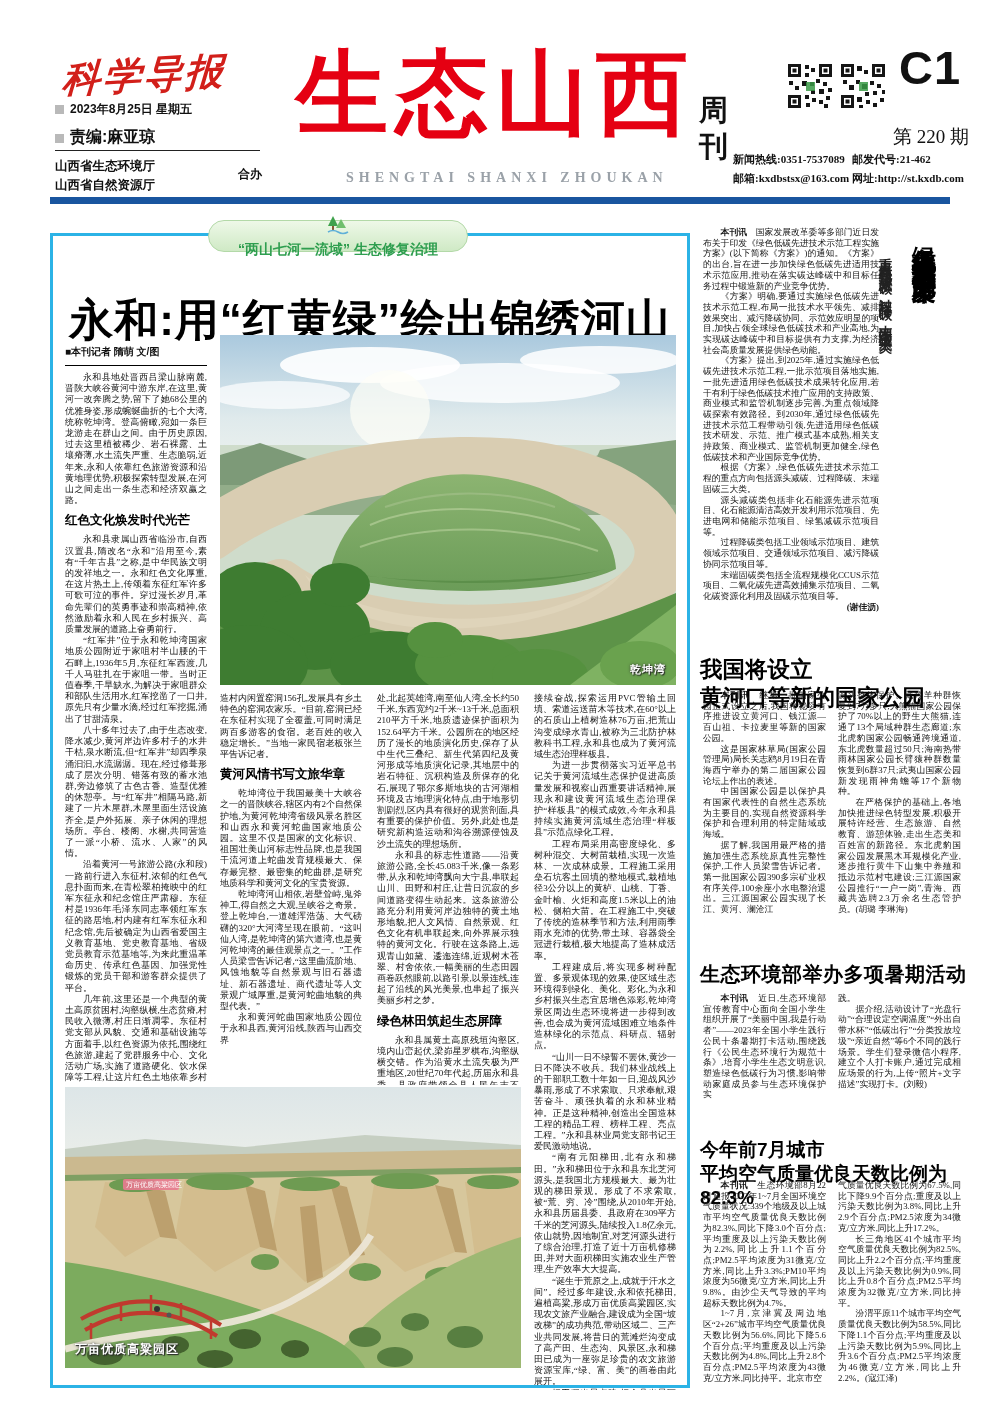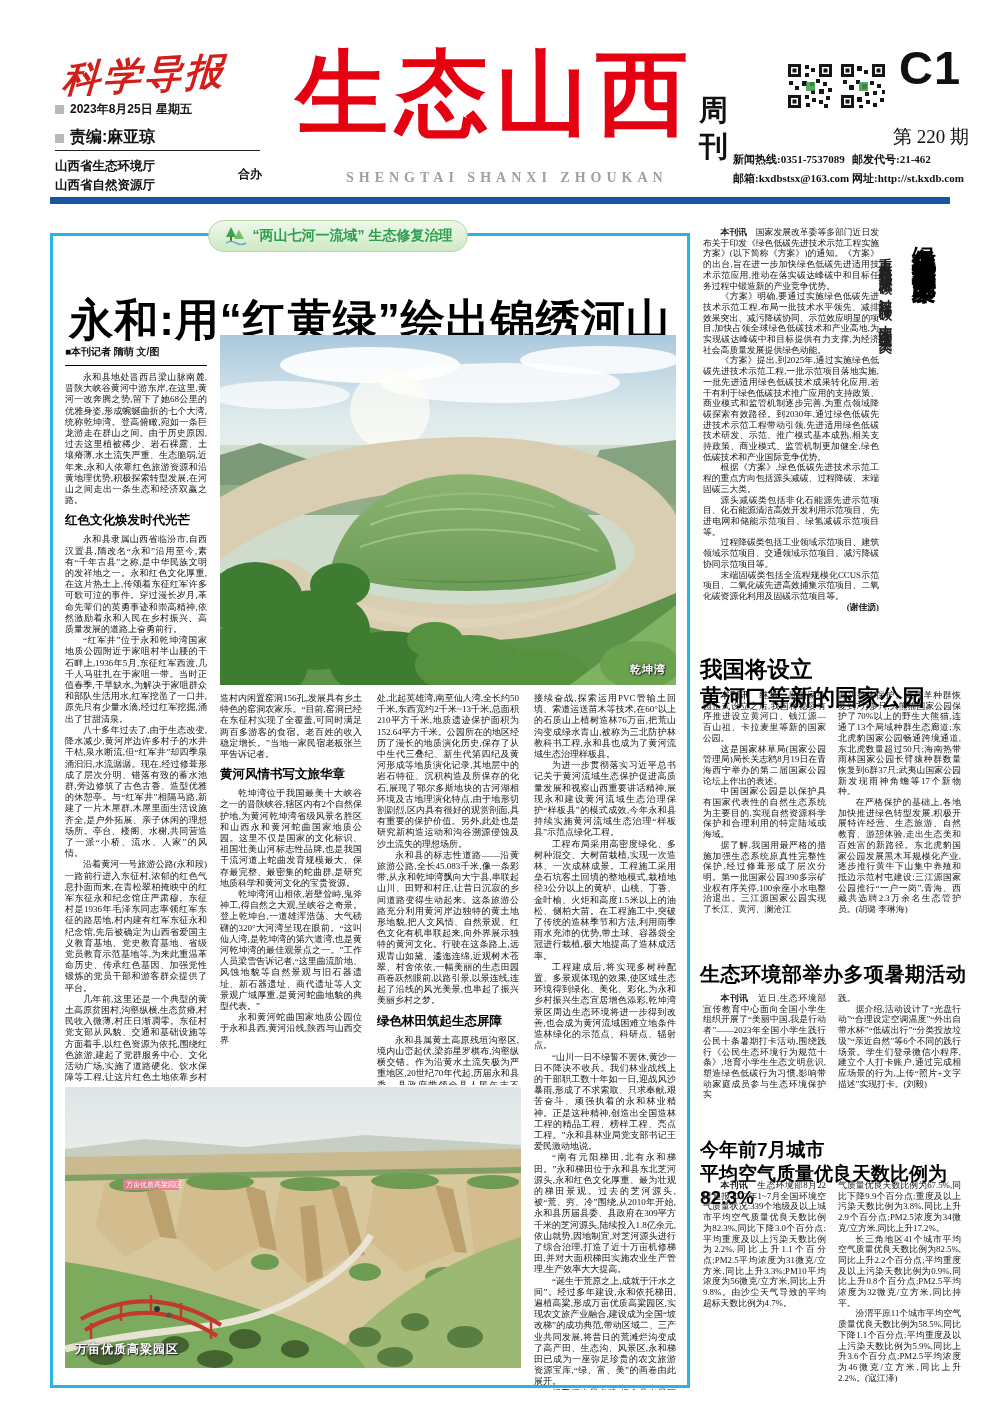--- a/index.html
+++ b/index.html
@@ -34,7 +34,7 @@
   .mainbox{left:50px;top:233px;width:640px;height:1155px;border:3px solid #2bb3e6;box-sizing:border-box;}
   .pill{position:absolute;left:155px;top:-16px;width:258px;height:30px;border-radius:16px;
         background:linear-gradient(#eef8e8,#cfe9c5);border:1px solid #b3d9a8;display:flex;
-        align-items:center;justify-content:center;gap:5px;color:#2e9e4f;font-weight:bold;font-size:14px;}
+        align-items:center;justify-content:center;gap:5px;color:#2e9e4f;font-weight:bold;font-size:14px;flex-direction:column;}
   .headline{position:absolute;left:0;top:26px;width:100%;text-align:center;font-size:44px;
             font-weight:900;letter-spacing:1px;color:#000;white-space:nowrap;}
   .byline{font-size:10px;font-weight:bold;border-bottom:1.5px solid #000;padding:3px 0 6px;margin-bottom:6px;}

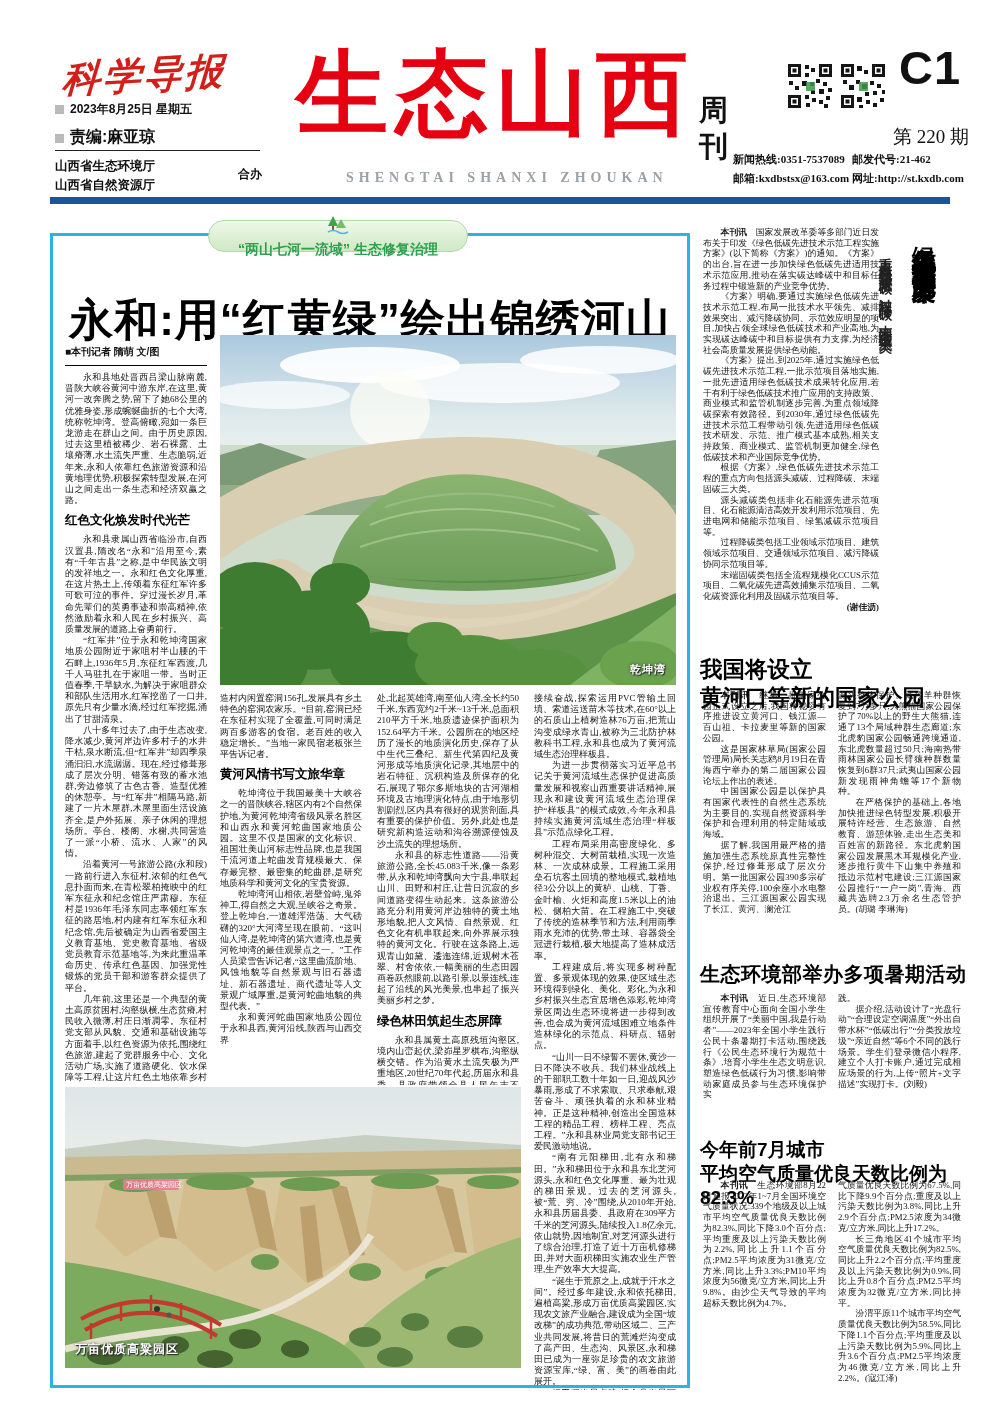--- a/index.html
+++ b/index.html
@@ -386,7 +386,7 @@
           <p class="para"><b>本刊讯　</b>继第一批国家公园正式设立之后,我国将稳妥有序推进设立黄河口、钱江源—百山祖、卡拉麦里等新的国家公园。</p>
           <p class="para">这是国家林草局(国家公园管理局)局长关志鸥8月19日在青海西宁举办的第二届国家公园论坛上作出的表述。</p>
           <p class="para">中国国家公园是以保护具有国家代表性的自然生态系统为主要目的,实现自然资源科学保护和合理利用的特定陆域或海域。</p>
-          <p class="para">据了解,我国用最严格的措施加强生态系统原真性完整性保护,经过修葺形成了层次分明。第一批国家公园390多宗矿业权有序关停,100余座小水电整治退出。三江源国家公园实现了长江、黄河、澜沧江</p>
+          <p class="para">据了解,我国用最严格的措施加强生态系统原真性完整性保护,工作人员梁雪告诉记者。第一批国家公园390多宗矿业权有序关停,100余座小水电整治退出。三江源国家公园实现了长江、黄河、澜沧江</p>
         </div>
       <div class="abs scol s2b">
           <p class="para cont">源头整体保护、藏羚羊种群恢复到7万多只;大熊猫国家公园保护了70%以上的野生大熊猫,连通了13个局域种群生态廊道;东北虎豹国家公园畅通跨境通道,东北虎数量超过50只;海南热带雨林国家公园长臂猿种群数量恢复到6群37只;武夷山国家公园新发现雨神角蟾等17个新物种。</p>

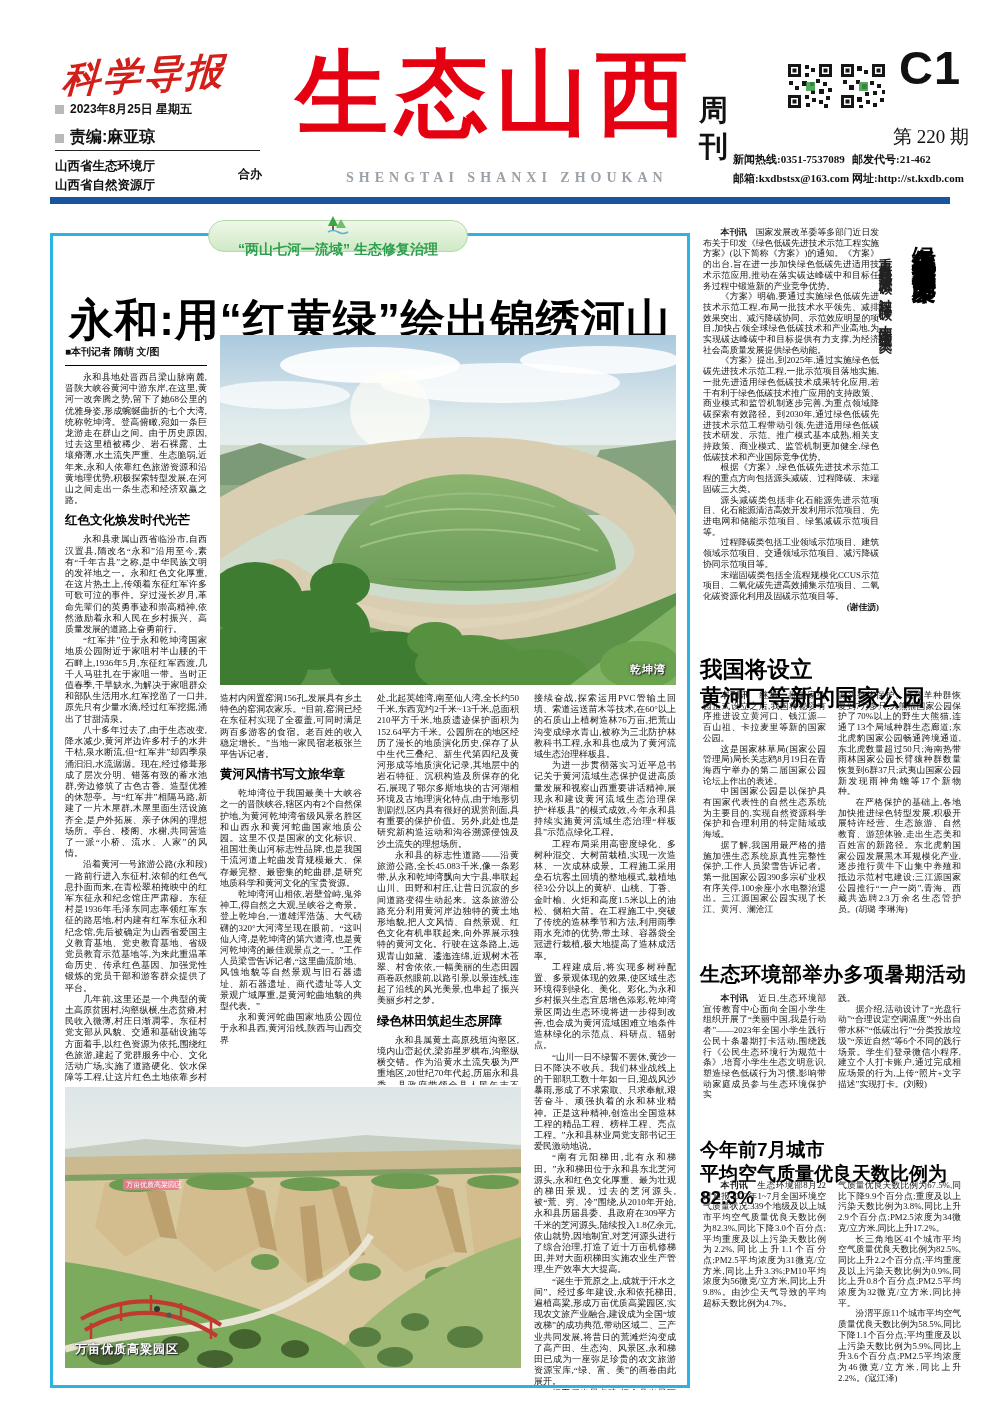--- a/index.html
+++ b/index.html
@@ -280,7 +280,7 @@
           <p class="para">工程布局采用高密度绿化、多树种混交、大树苗栽植,实现一次造林、一次成林成景。工程施工采用垒石坑客土回填的整地模式,栽植地径3公分以上的黄栌、山桃、丁香、金叶榆、火炬和高度1.5米以上的油松、侧柏大苗。在工程施工中,突破了传统的造林季节和方法,利用雨季雨水充沛的优势,带土球、容器袋全冠进行栽植,极大地提高了造林成活率。</p>
           <p class="para">工程建成后,将实现多树种配置、多景观体现的效果,使区域生态环境得到绿化、美化、彩化,为永和乡村振兴生态宜居增色添彩,乾坤湾景区周边生态环境将进一步得到改善,也会成为黄河流域困难立地条件造林绿化的示范点、科研点、辐射点。</p>
           <p class="para">“山川一日不绿誓不罢休,黄沙一日不降决不收兵。我们林业战线上的干部职工数十年如一日,迎战风沙暴雨,形成了不求索取、只求奉献,艰苦奋斗、顽强执着的永和林业精神。正是这种精神,创造出全国造林工程的精品工程、榜样工程、亮点工程。”永和县林业局党支部书记王爱民激动地说。</p>
-          <p class="para">“南有元阳梯田,北有永和梯田。”永和梯田位于永和县东北芝河源头,永和红色文化厚重、最为壮观的梯田景观。过去的芝河源头,被“荒、穷、冷”围绕,从2010年开始,永和县历届县委、县政府在309平方千米的芝河源头,陆续投入1.8亿余元,依山就势,因地制宜,对芝河源头进行了综合治理,打造了近十万亩机修梯田,并对大面积梯田实施农业生产管理,生产效率大大提高。</p>
+          <p class="para">“南有元阳梯田,北有永和梯田。”永和梯田位于永和县东北芝河源头,是我国北方规模最大、最为壮观的梯田景观。形成了不求索取,被“荒、穷、冷”围绕,从2010年开始,永和县历届县委、县政府在309平方千米的芝河源头,陆续投入1.8亿余元,依山就势,因地制宜,对芝河源头进行了综合治理,打造了近十万亩机修梯田,并对大面积梯田实施农业生产管理,生产效率大大提高。</p>
           <p class="para">“诞生于荒原之上,成就于汗水之间”。经过多年建设,永和依托梯田,遍植高粱,形成万亩优质高粱园区,实现农文旅产业融合,建设成为全国“坡改梯”的成功典范,带动区域二、三产业共同发展,将昔日的荒滩烂沟变成了高产田、生态沟、风景区,永和梯田已成为一座弥足珍贵的农文旅游资源宝库,“绿、富、美”的画卷由此展开。</p>
           <p class="para">把工程当景点建,把全县当景区建。今天,永和这座山城焕发生机、红色文化、黄河风情、绿色生态的旅游格局已基本形成,不肯屈服的永和人,紧紧把握黄河流域生态保护和高质量发展的战略契机,又开始演绎新的生态传奇。</p>
         </div>

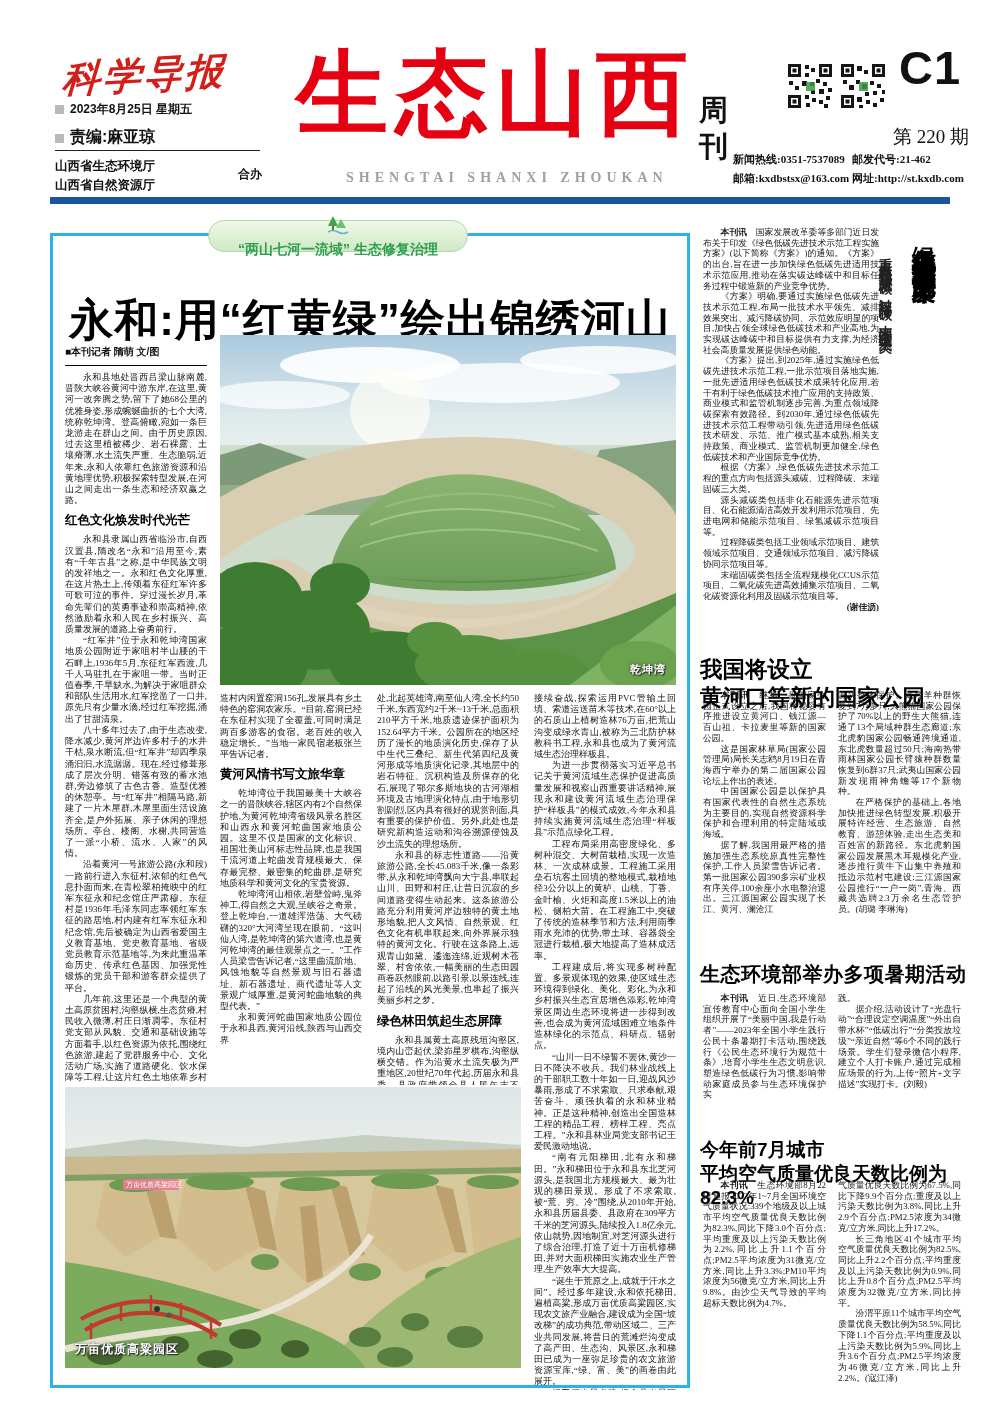--- a/index.html
+++ b/index.html
@@ -412,6 +412,7 @@
       </h2>
       <div class="abs scol s4a">
           <p class="para"><b>本刊讯　</b>生态环境部8月22日通报2023年1~7月全国环境空气质量状况:339个地级及以上城市平均空气质量优良天数比例为82.3%,同比下降3.0个百分点;平均重度及以上污染天数比例为2.2%,同比上升1.1个百分点;PM2.5平均浓度为31微克/立方米,同比上升3.3%;PM10平均浓度为56微克/立方米,同比上升9.8%。由沙尘天气导致的平均超标天数比例为4.7%。</p>
+          <p class="para">1~7月,京津冀及周边地区“2+26”城市平均空气质量优良天数比例为56.6%,同比下降5.6个百分点;平均重度及以上污染天数比例为4.8%,同比上升2.8个百分点;PM2.5平均浓度为43微克/立方米,同比持平。北京市空</p>
         </div>
       <div class="abs scol s4b">
           <p class="para cont">气质量优良天数比例为67.5%,同比下降9.9个百分点;重度及以上污染天数比例为3.8%,同比上升2.9个百分点;PM2.5浓度为34微克/立方米,同比上升17.2%。</p>

